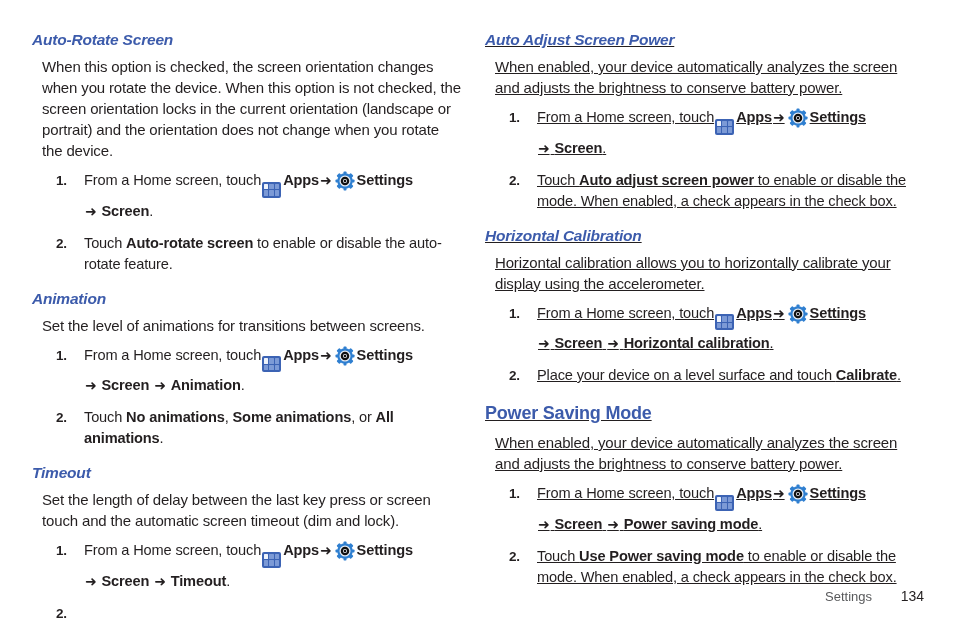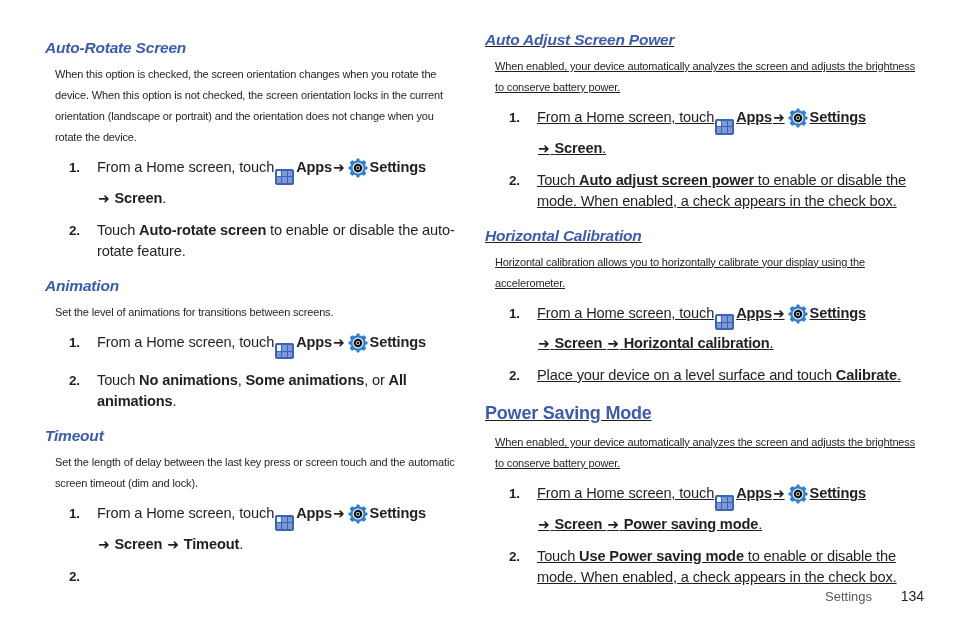--- a/index.html
+++ b/index.html
@@ -34,7 +34,7 @@
     width: 477px;
     padding-top: 30px;
   }
-  .col-left  { padding-left: 45px; padding-right: 14px; margin-top: 8px; }
+  .col-left  { padding-left: 32px; padding-right: 14px; }
   .col-right { padding-left: 8px;  padding-right: 30px; text-decoration: underline; }
 
   

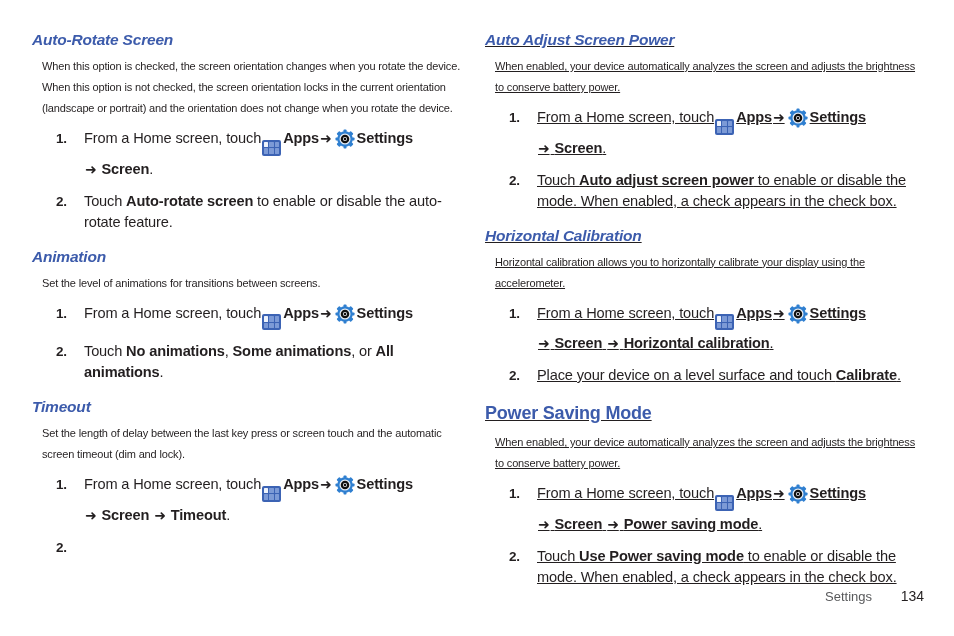--- a/index.html
+++ b/index.html
@@ -63,7 +63,7 @@
   .body-p {
     margin: 0 0 9px 0;
     padding-left: 10px;
-    font-size: 11px;
+    font-size: 15px;
     line-height: 21px;
     color: #231f20;
     letter-spacing: -0.15px;

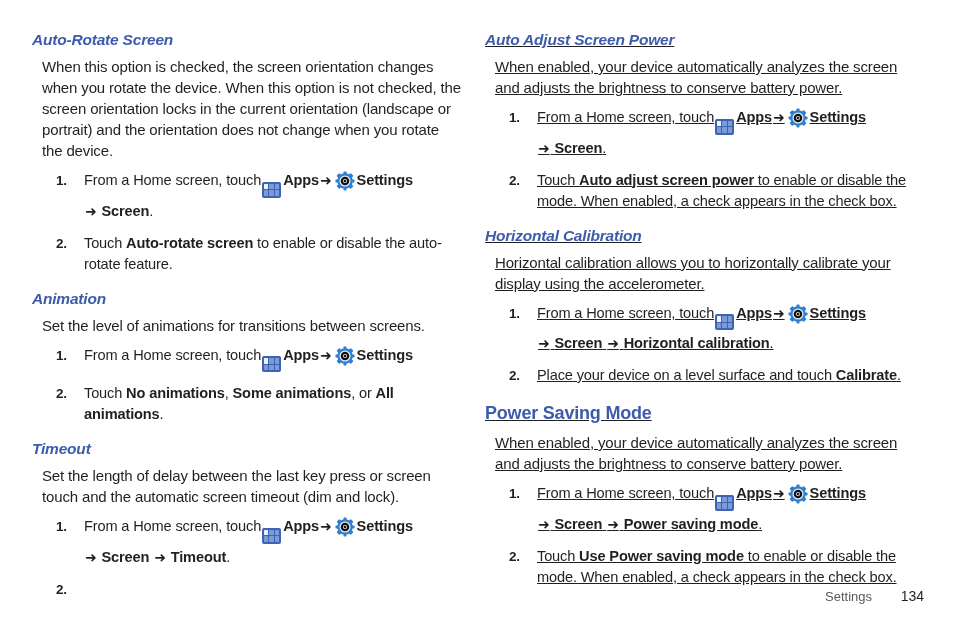--- a/index.html
+++ b/index.html
@@ -238,6 +238,7 @@
                     <circle cx="20" cy="20" r="2.6" fill="#111111"></circle>
                   </g>
                 </svg><b>Settings</b></span>
+            <span class="step-line cont"><span class="arrow">➜</span> <b>Screen</b> <span class="arrow">➜</span> <b>Animation</b><span>.</span></span>
           </li>
           <li class="step">
             <span class="step-num">2.</span>

